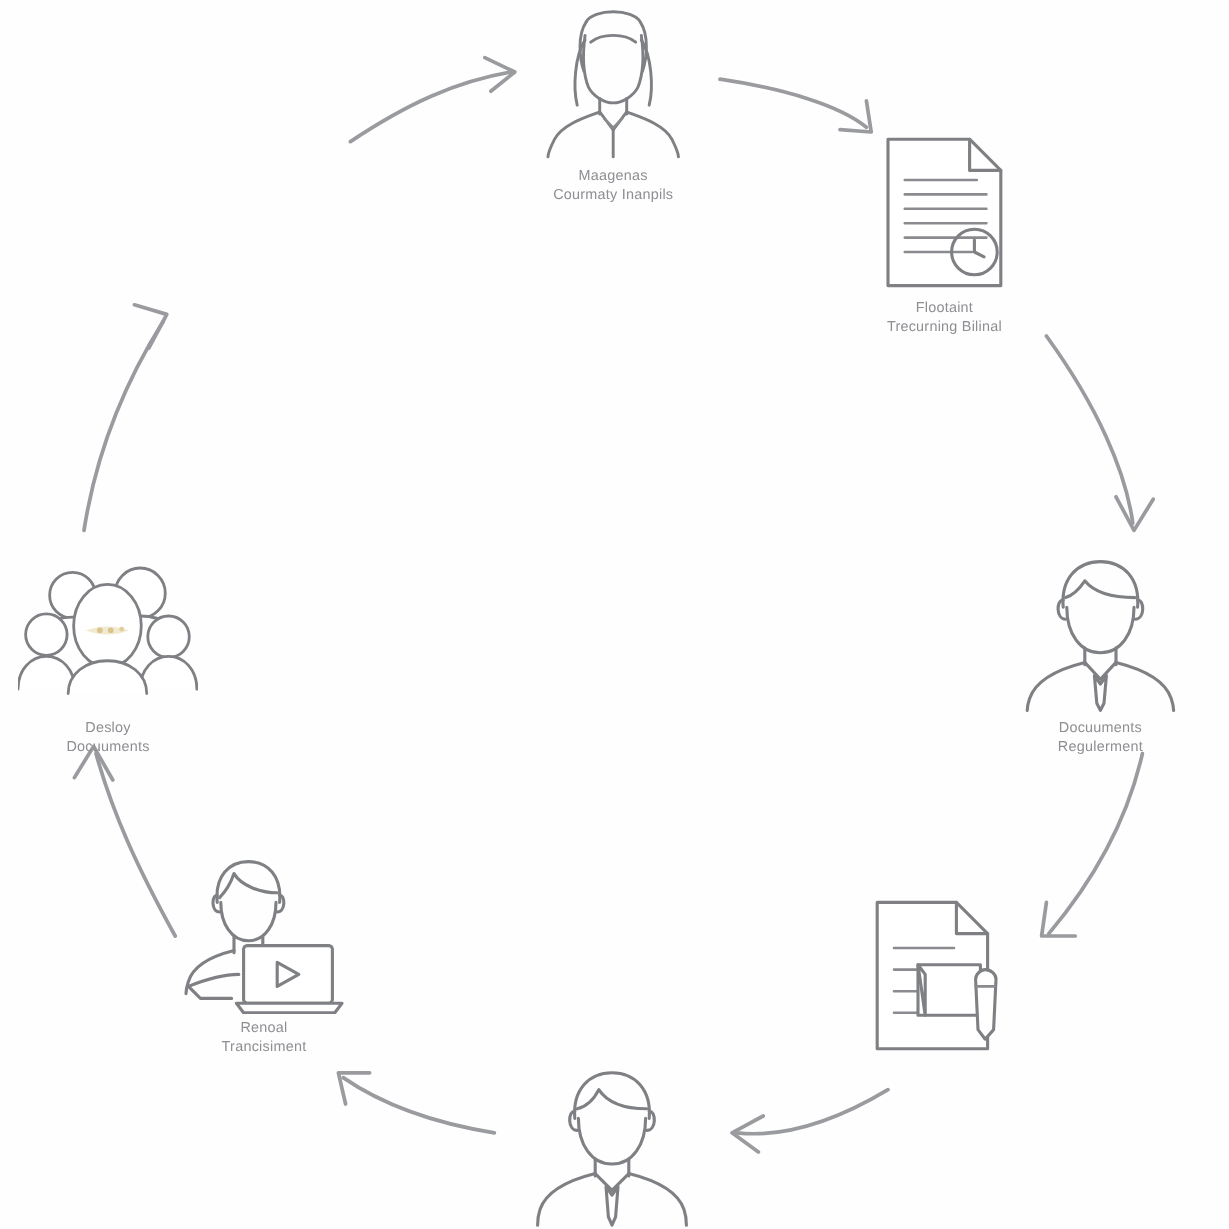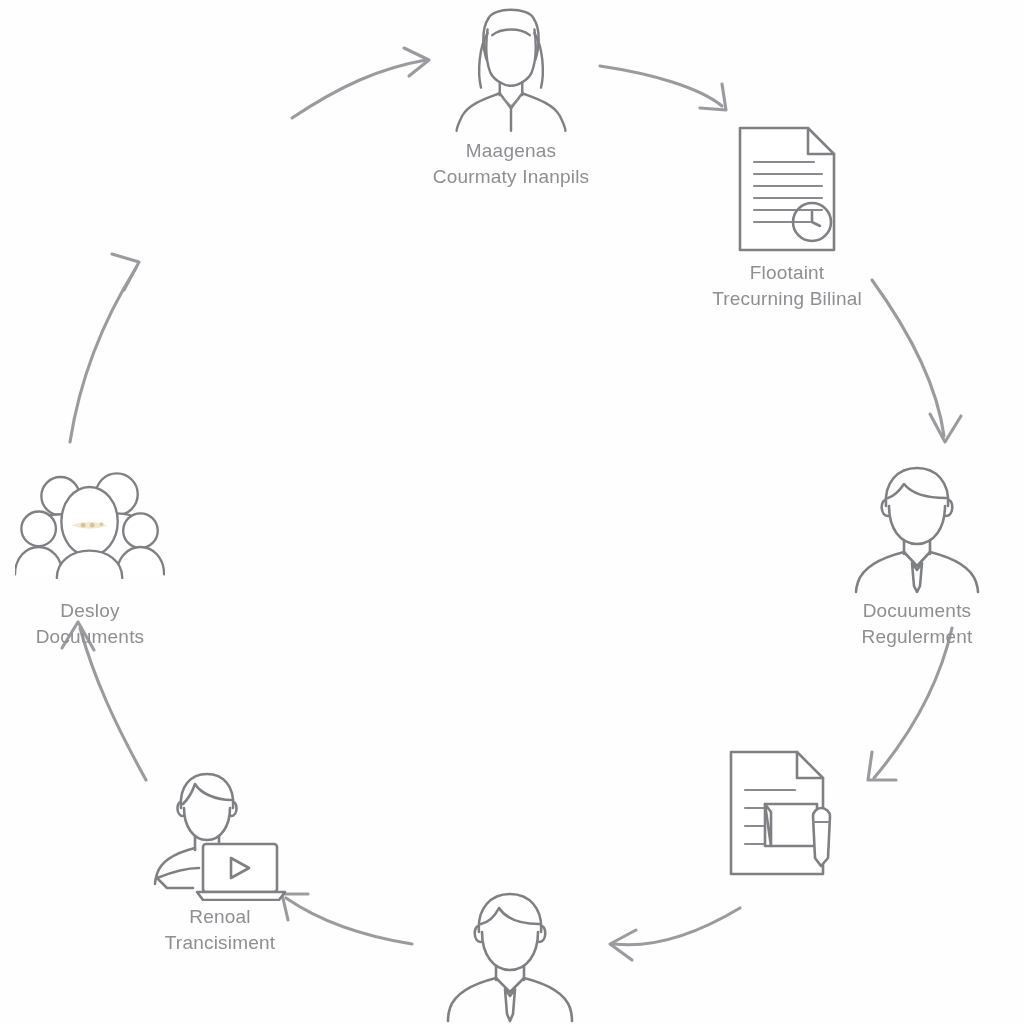--- a/index.html
+++ b/index.html
@@ -41,7 +41,7 @@
   }
   .node .label {
     margin-top: 6px;
-    font-size: 19px;
+    font-size: 12px;
     line-height: 1.35;
     color: #8e8e93;
     letter-spacing: 0.2px;

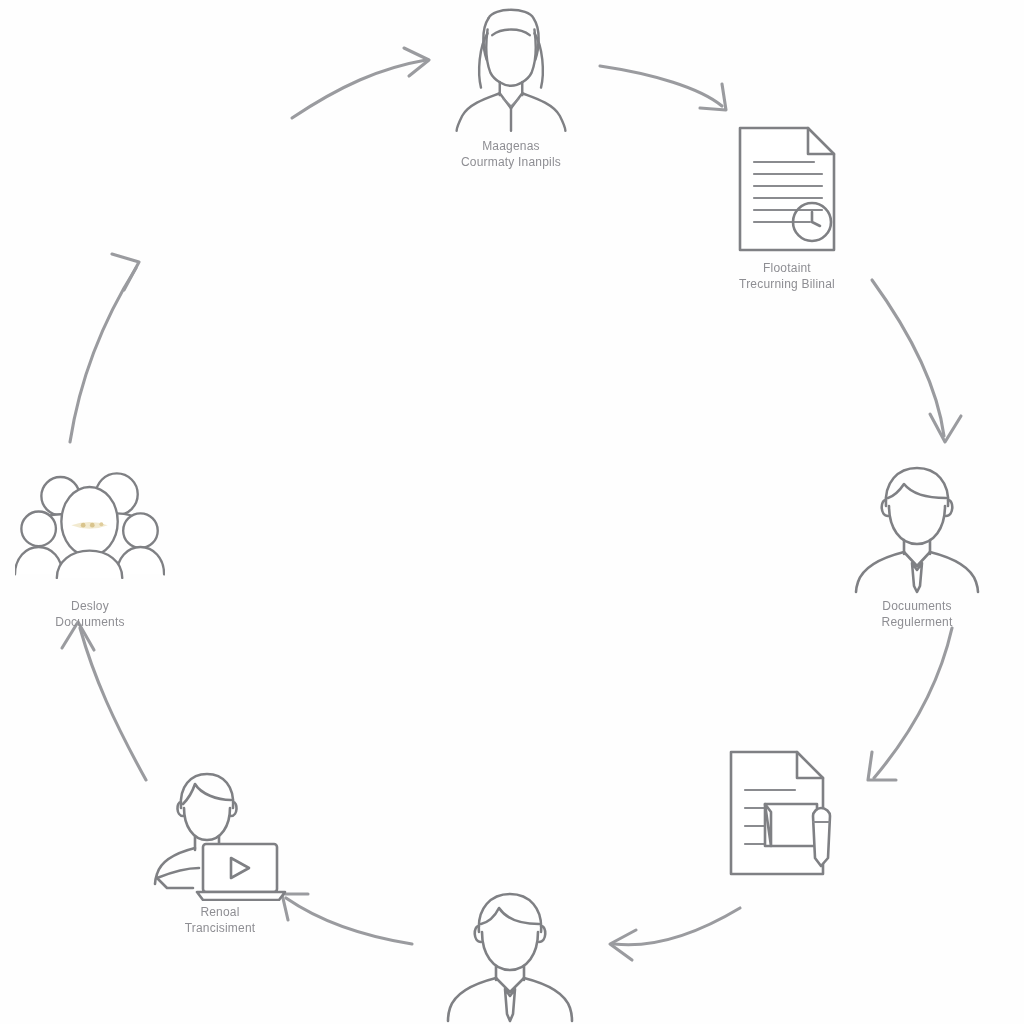--- a/index.html
+++ b/index.html
@@ -51,7 +51,7 @@
   
   #node-0 { left: 107px; top: 88px; }    
   #node-1 { left: 396px; top: 2px; }     
-  #node-2 { left: 672px; top: 124px; }   
+  #node-2 { left: 672px; top: 112px; }   
   #node-3 { left: 802px; top: 462px; }   
   #node-4 { left: 670px; top: 748px; }   
   #node-5 { left: 395px; top: 890px; }   

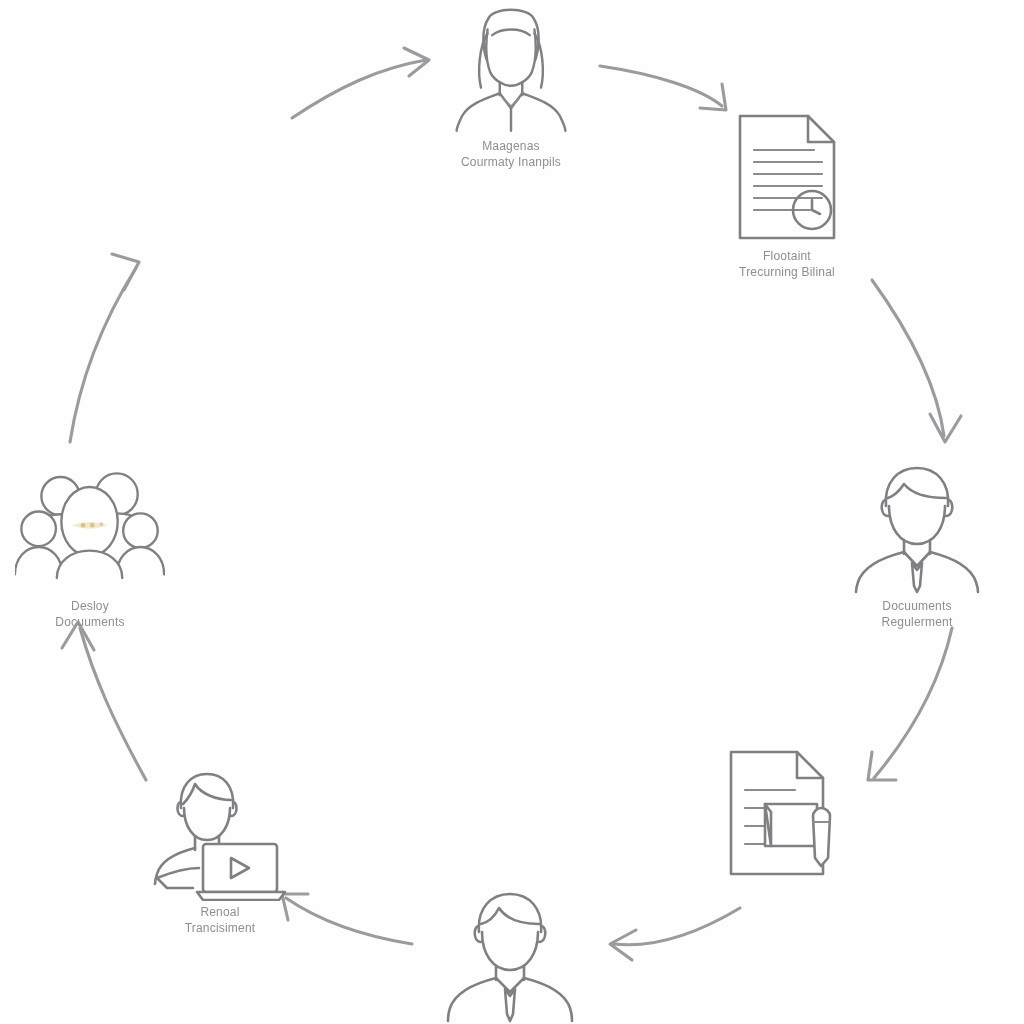--- a/index.html
+++ b/index.html
@@ -55,7 +55,7 @@
   #node-3 { left: 802px; top: 462px; }   
   #node-4 { left: 670px; top: 748px; }   
   #node-5 { left: 395px; top: 890px; }   
-  #node-6 { left: 105px; top: 768px; }   
+  #node-6 { left: 105px; top: 712px; }   
   #node-7 { left: -25px; top: 462px; }   
   svg.ico { display:block; }
   .stroke {

